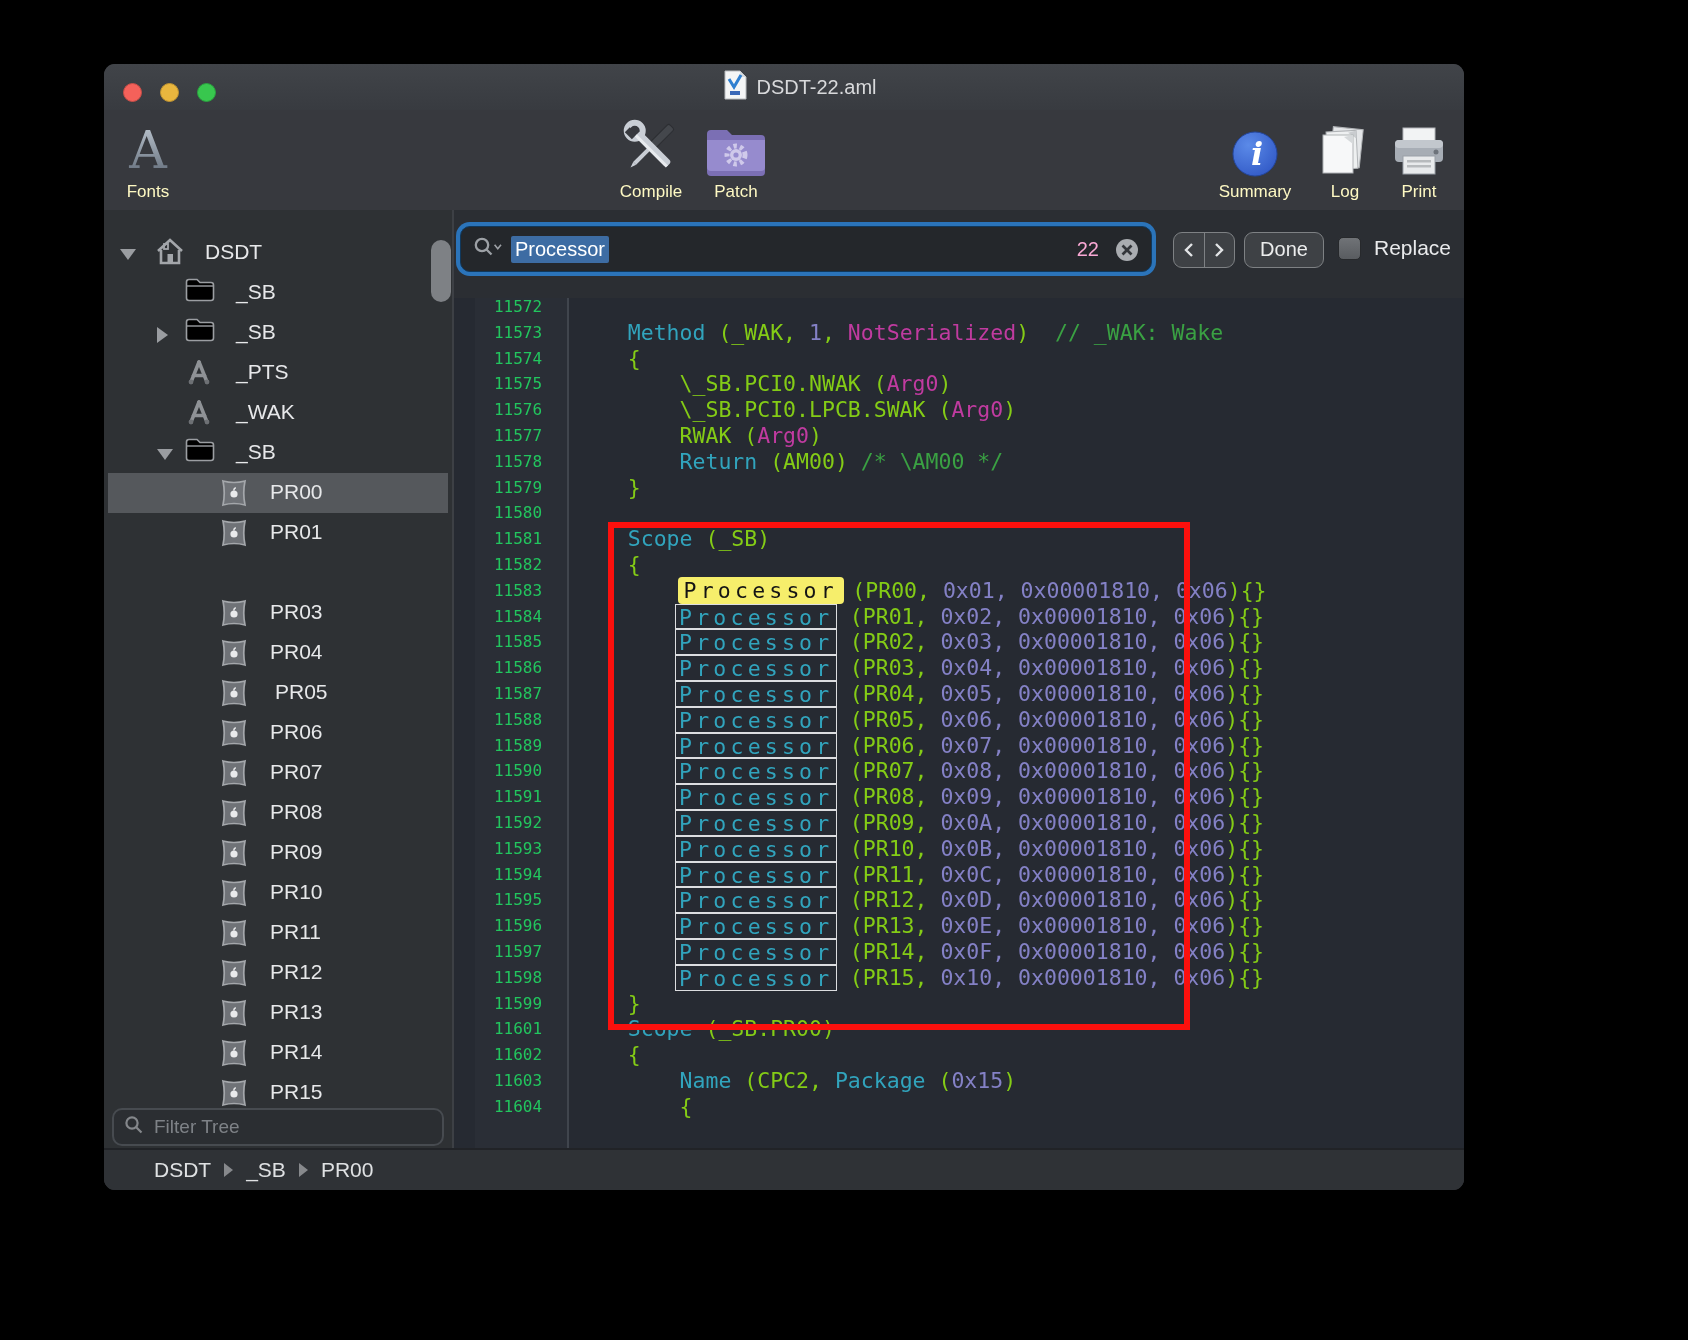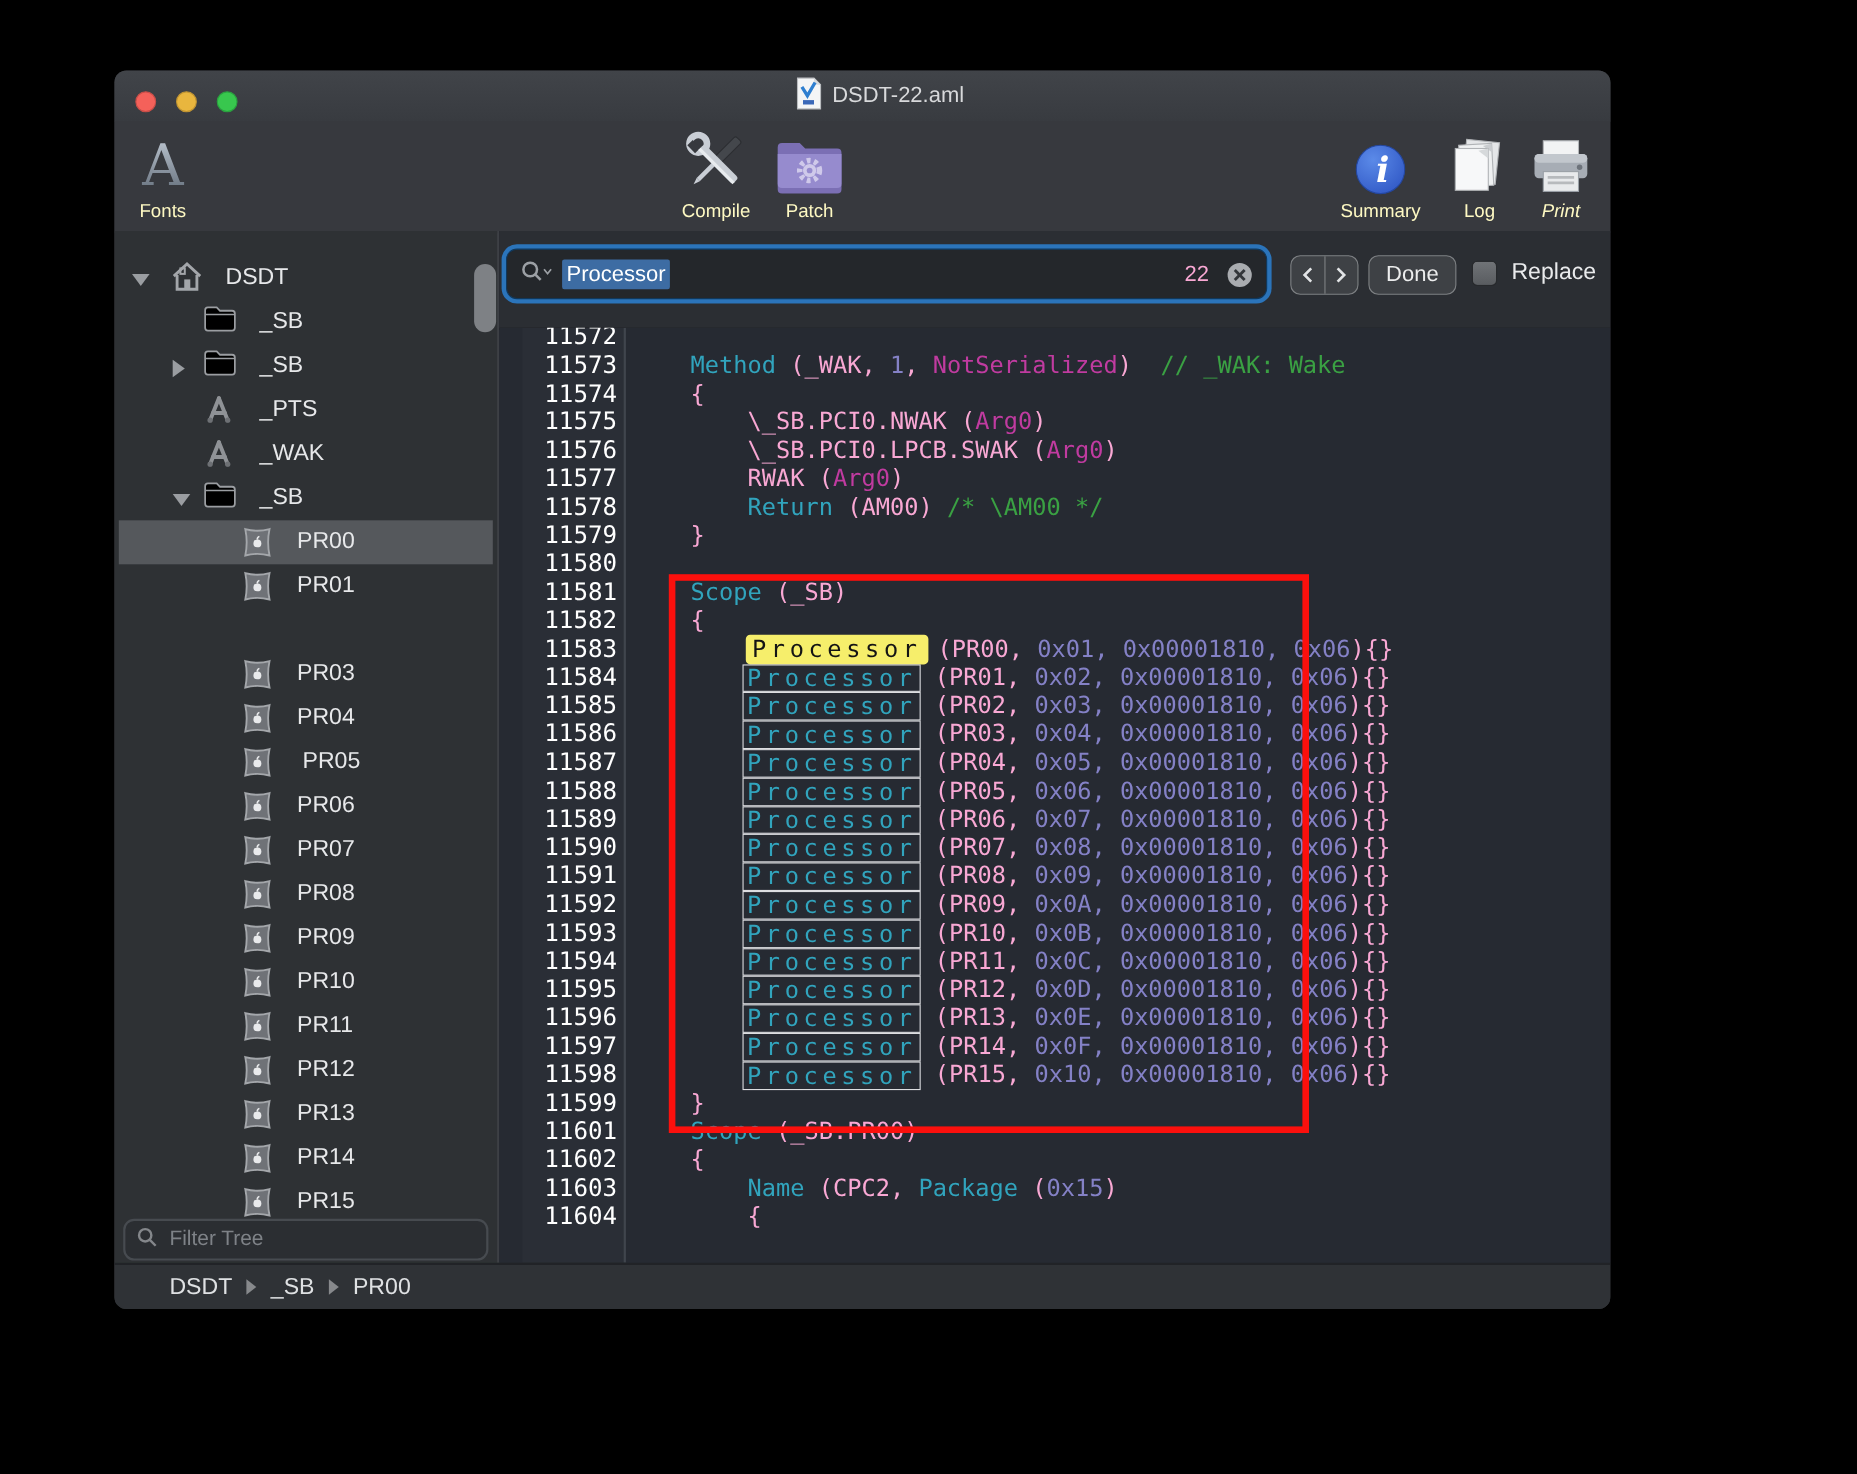--- a/index.html
+++ b/index.html
@@ -199,7 +199,7 @@
           </div>
           <div class="tblabel">Log</div>
         </div>
-        <div class="tbitem" style="left: 1260px; font-style: italic;">
+        <div class="tbitem" style="left: 1260px;">
           <div class="tbicon">
             <svg width="56" height="52" viewBox="0 0 56 52">
               <rect x="12" y="2" width="32" height="16" fill="#f2f3f4" stroke="#b3b6b9"></rect>

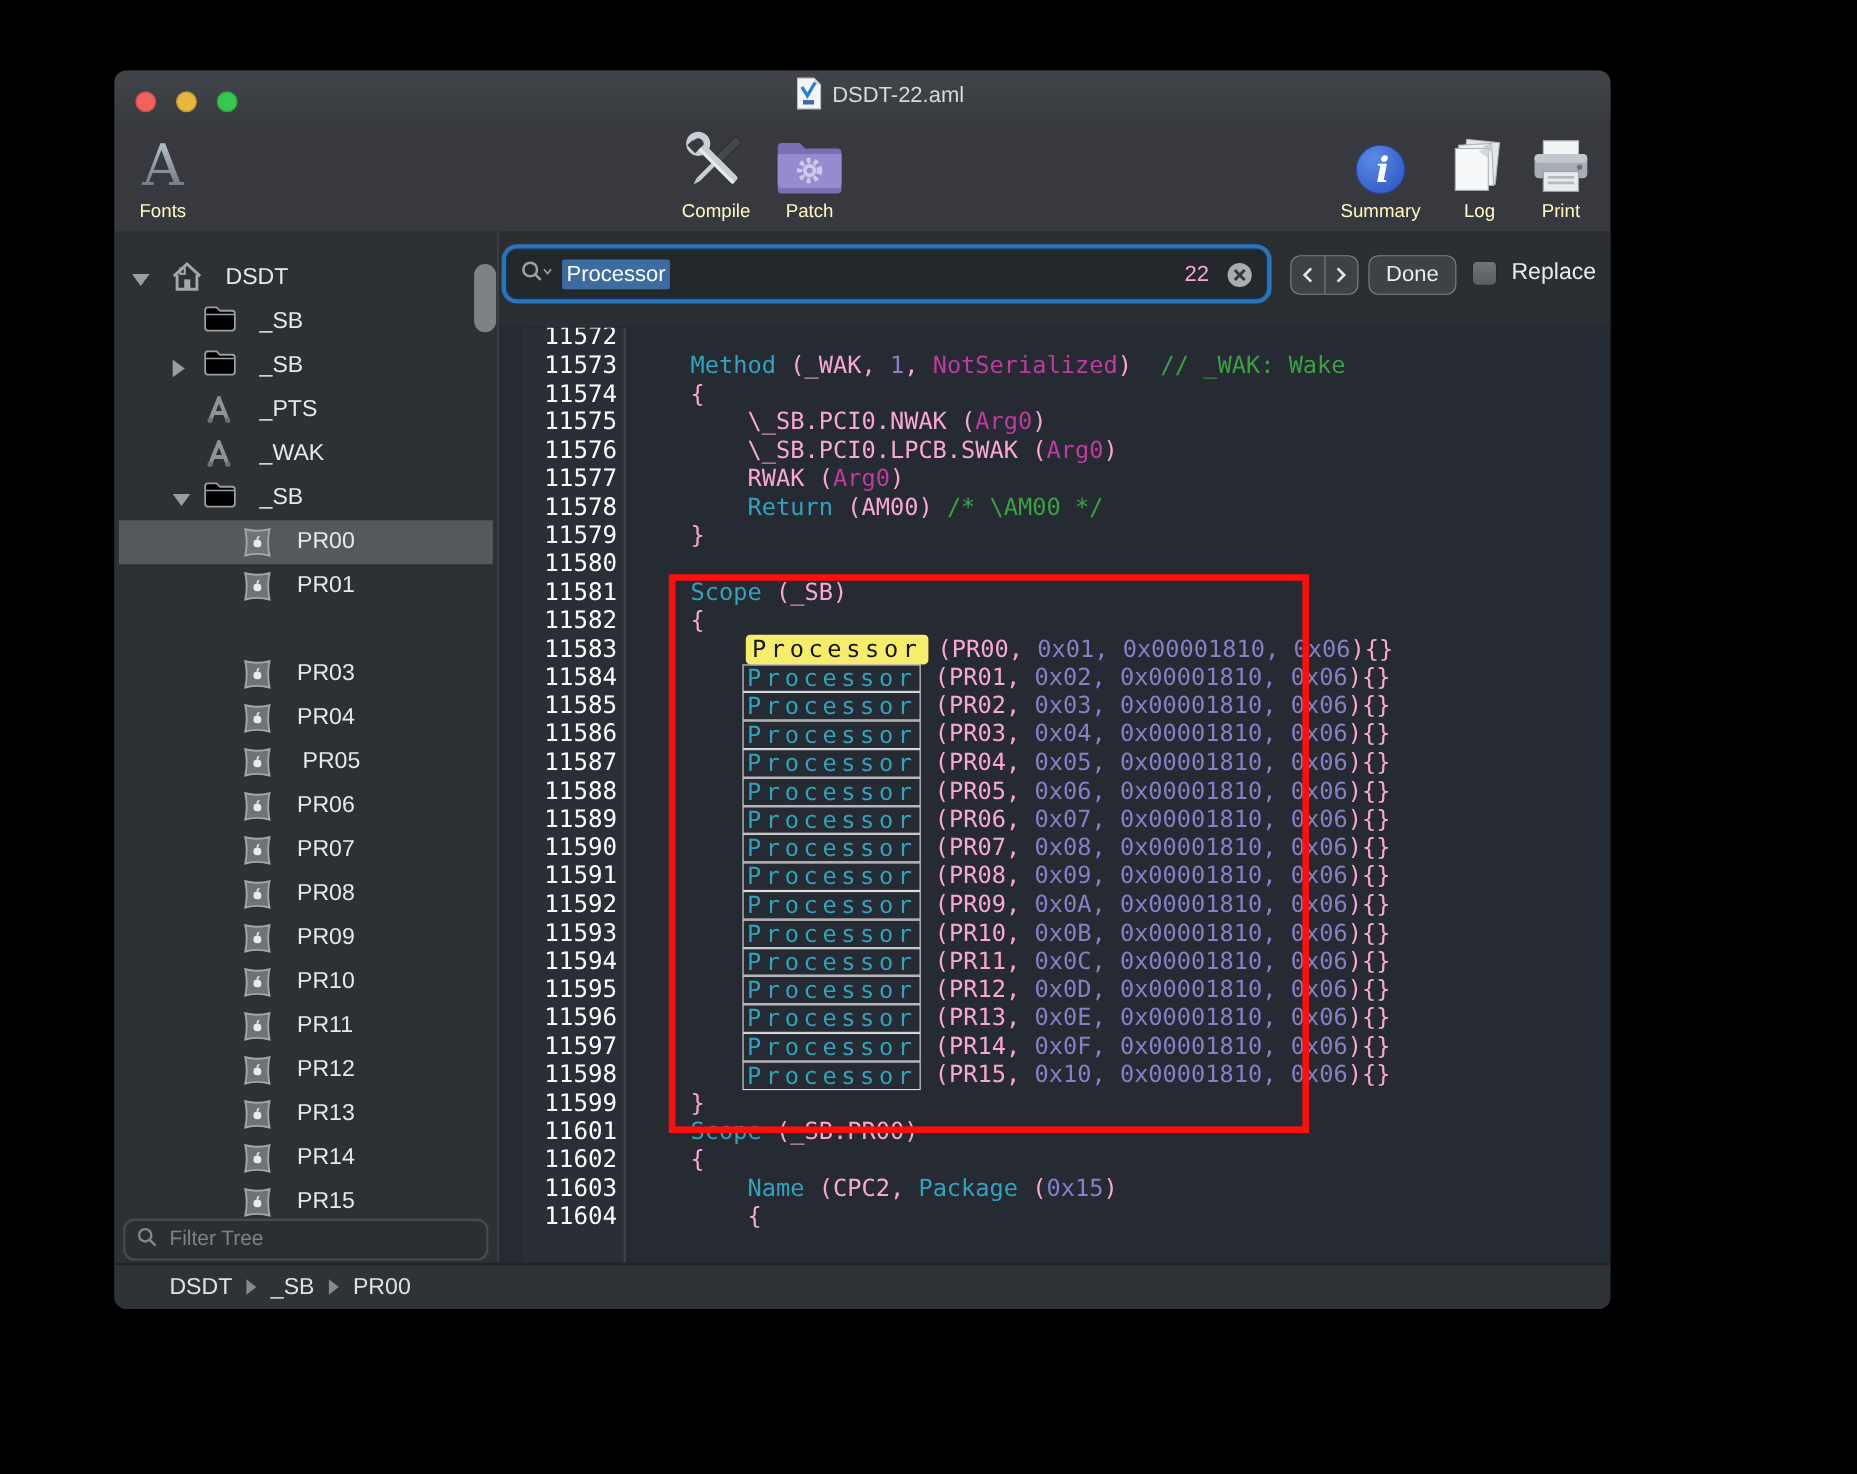--- a/index.html
+++ b/index.html
@@ -80,8 +80,8 @@
   .codelines{position:relative;margin-top:-4px;}
   .cl{height:25.8px;line-height:25.8px;white-space:pre;
       font-family:"DejaVu Sans Mono",monospace;font-size:21.5px;}
-  .cl .ln{display:inline-block;margin-left:21px;width:92px;box-sizing:border-box;text-align:right;
-          padding-right:6px;color:#ffffff;font-size:22px;vertical-align:top;}
+  .cl .ln{display:inline-block;margin-left:21px;width:92px;box-sizing:border-box;text-align:center;
+          padding-right:6px;color:#22c55e;font-size:16px;vertical-align:top;}
   .cl .ct{display:inline-block;margin-left:2px;padding-left:7px;vertical-align:top;color:#e6e9ec;}
   .tok-kw{color:#31a4bd;} .tok-pl{color:#f9a8d4;} .tok-num{color:#8481c6;}
   .tok-mag{color:#c03ba0;} .tok-com{color:#3aa143;} .tok-sp{color:#e6e9ec;}

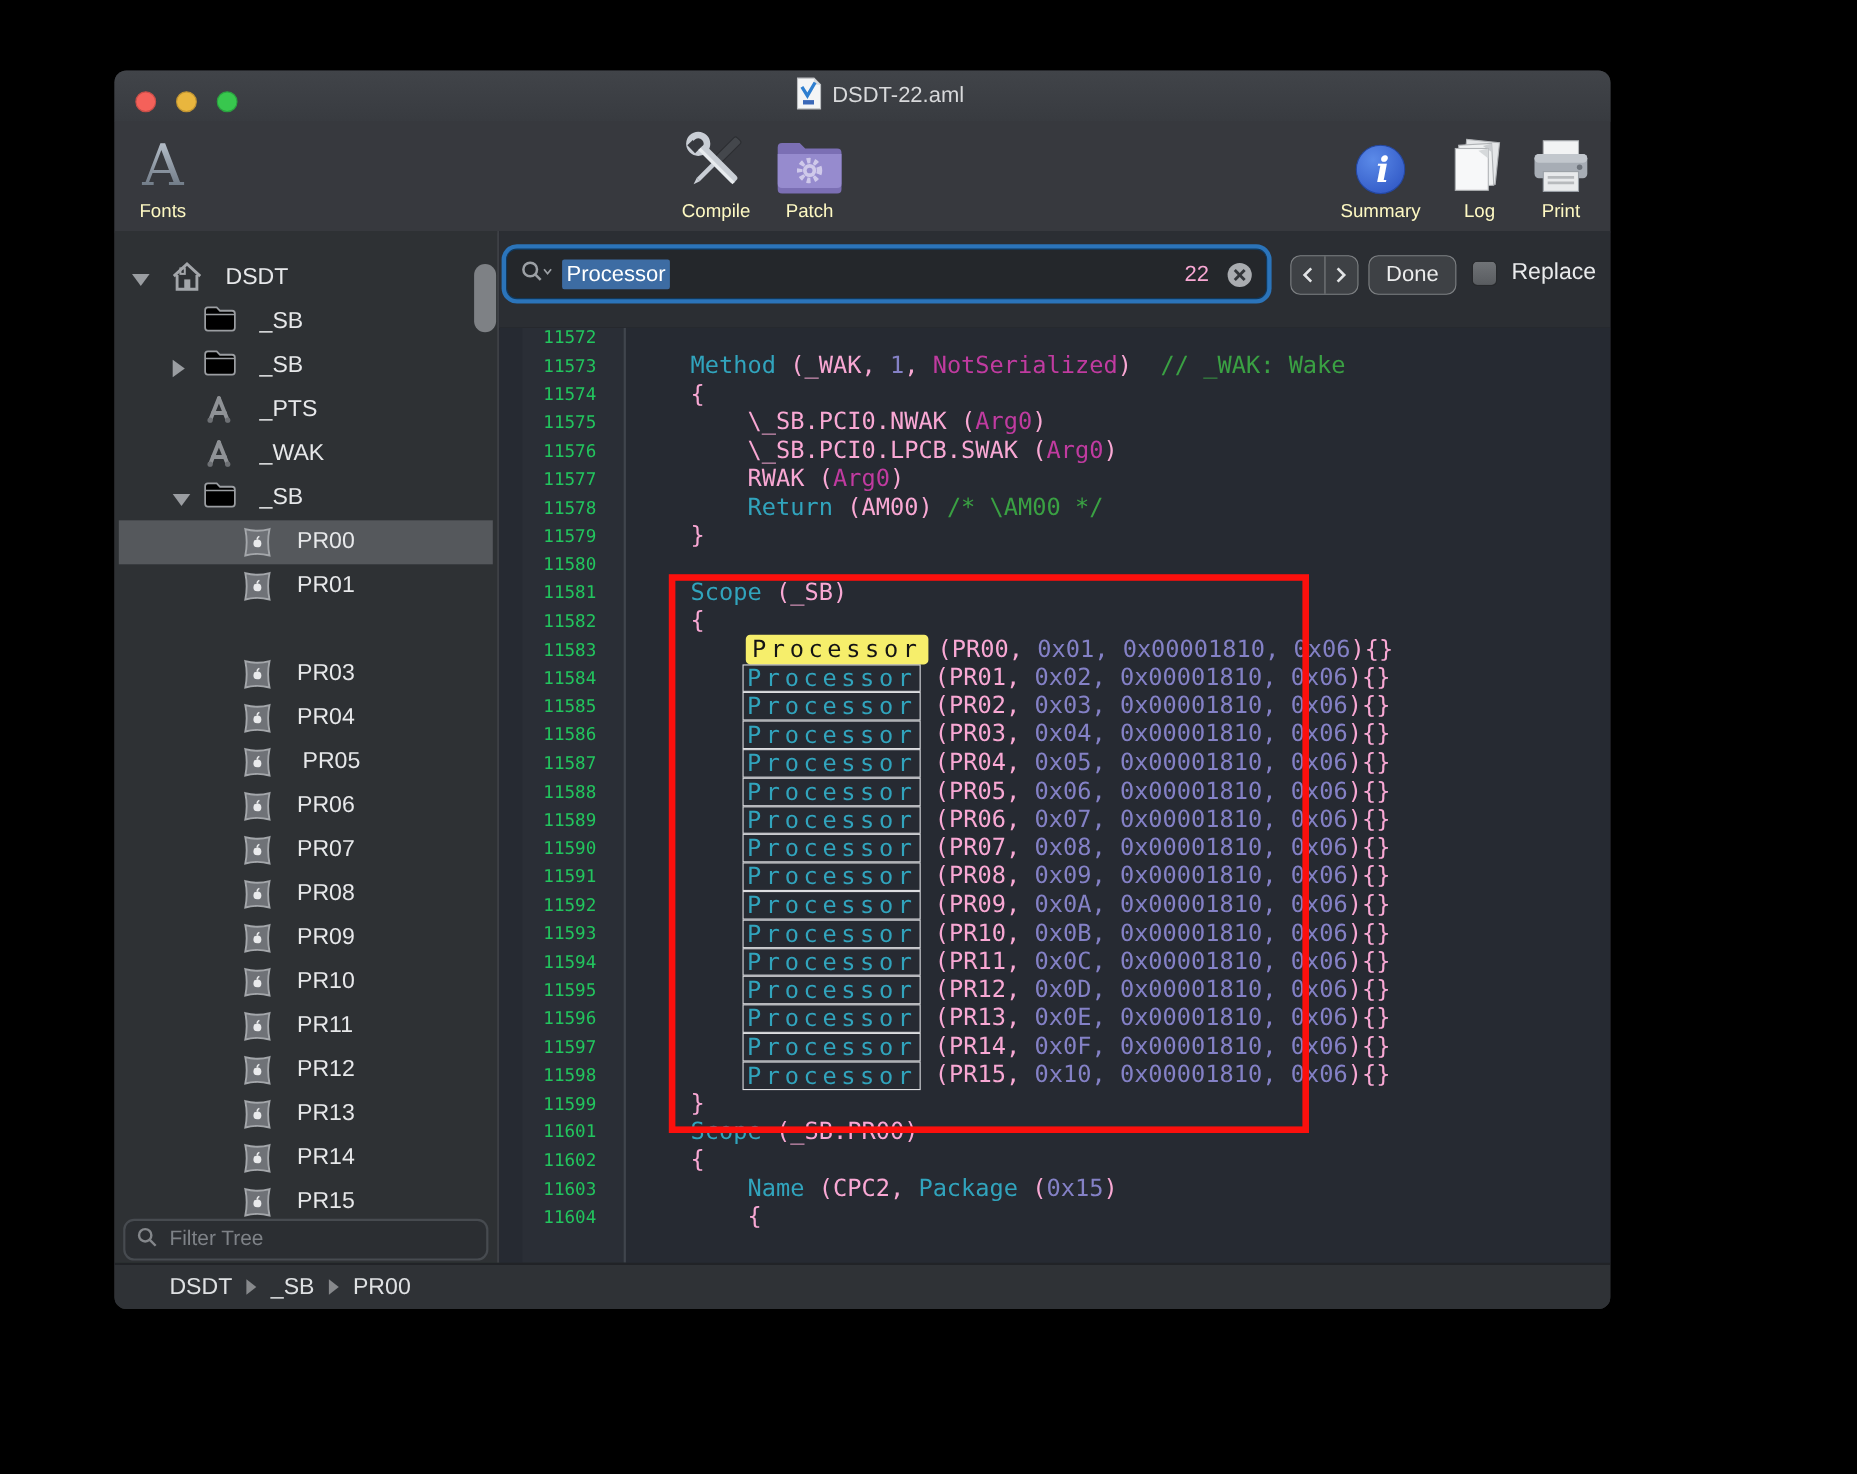--- a/index.html
+++ b/index.html
@@ -83,7 +83,7 @@
   .cl .ln{display:inline-block;margin-left:21px;width:92px;box-sizing:border-box;text-align:center;
           padding-right:6px;color:#22c55e;font-size:16px;vertical-align:top;}
   .cl .ct{display:inline-block;margin-left:2px;padding-left:7px;vertical-align:top;color:#e6e9ec;}
-  .tok-kw{color:#31a4bd;} .tok-pl{color:#f9a8d4;} .tok-num{color:#8481c6;}
+  .tok-kw{color:#31a4bd;} .tok-pl{color:#84cc16;} .tok-num{color:#8481c6;}
   .tok-mag{color:#c03ba0;} .tok-com{color:#3aa143;} .tok-sp{color:#e6e9ec;}
   .tok-cur{display:inline-block;background:#f6ee6b;color:#141414;border-radius:4px;
            letter-spacing:4.2px;padding:2px 6px;margin:-2px -4.5px -2px -2px;line-height:23px;}

